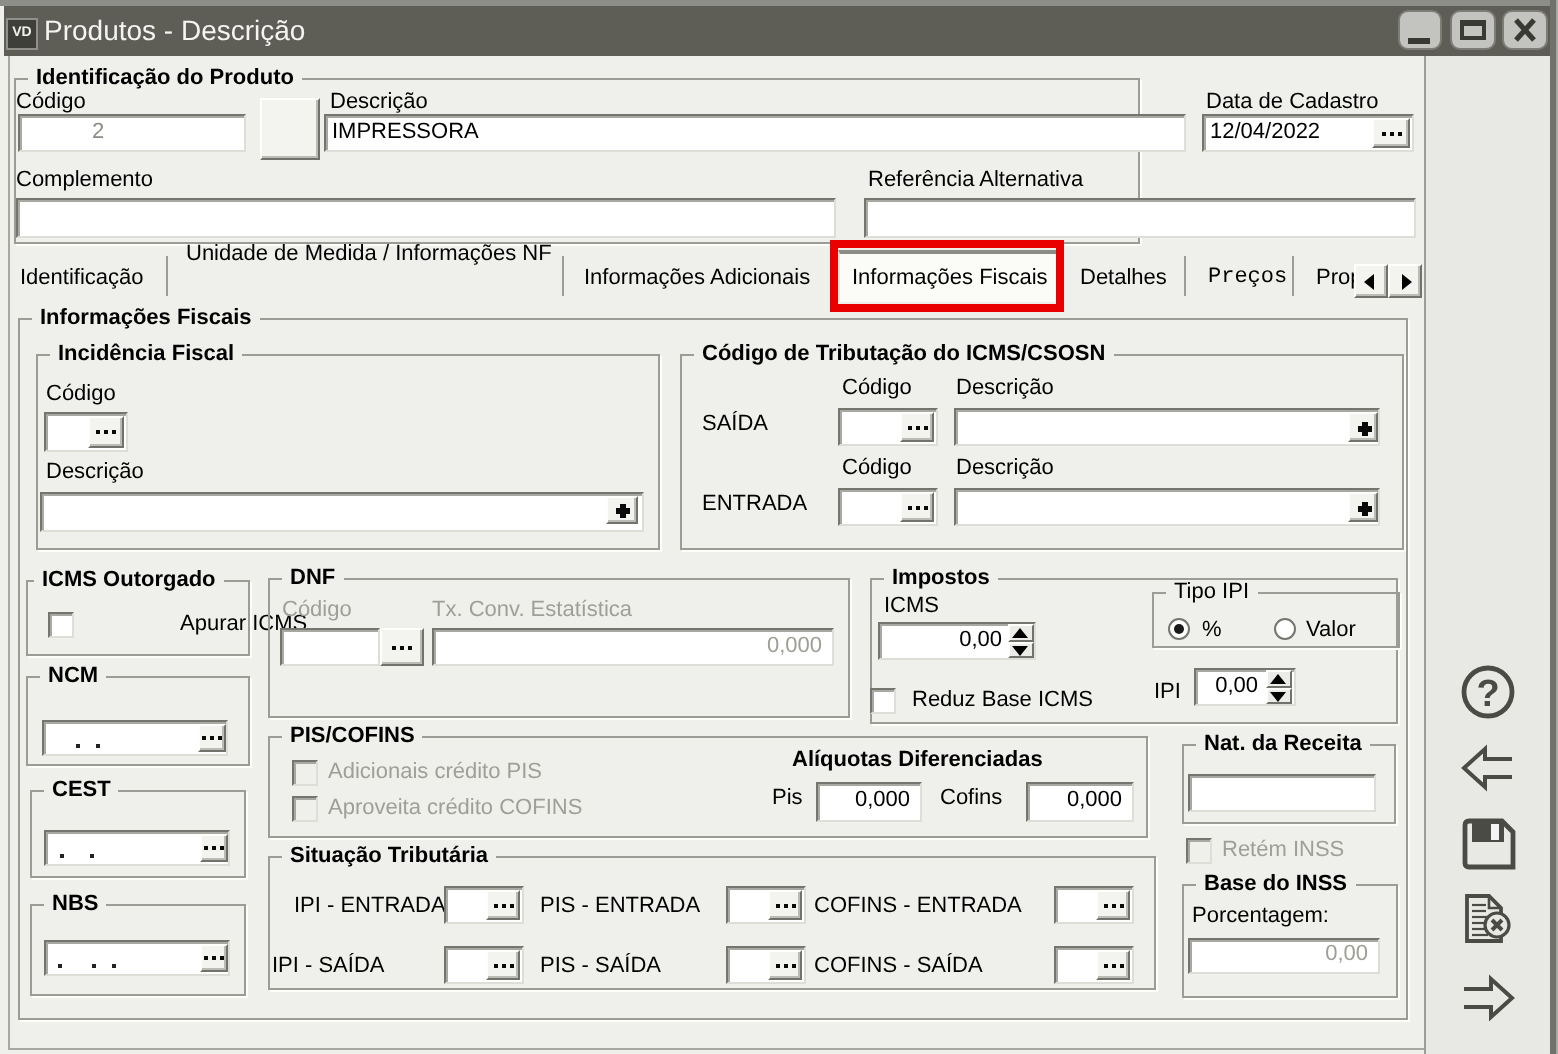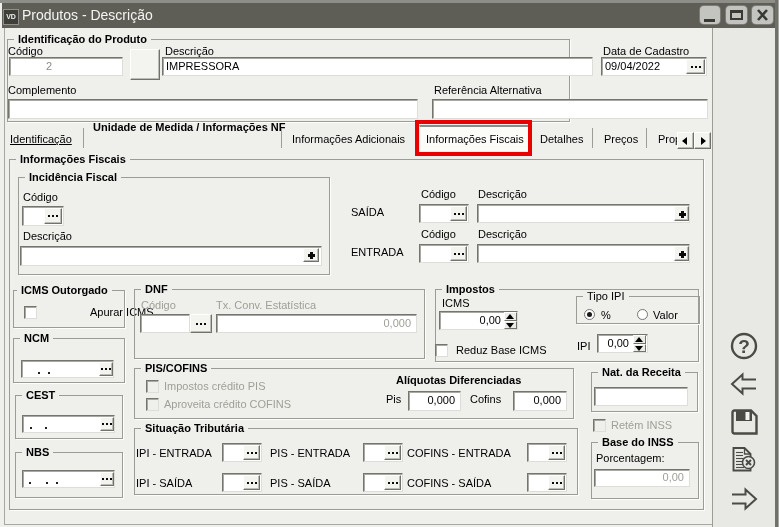--- a/index.html
+++ b/index.html
@@ -66,7 +66,7 @@
 <div class="lbl" style="left:165px;top:46px;">Descrição</div>
 <div class="inp" style="left:162px;top:57px;width:431px;height:19px;padding-left:3px;">IMPRESSORA</div>
 <div class="lbl" style="left:603px;top:46px;">Data de Cadastro</div>
-<div class="inp" style="left:601px;top:57px;width:106px;height:19px;padding-left:3px;">09/04/2022</div>
+<div class="inp" style="left:601px;top:57px;width:106px;height:19px;padding-left:3px;">12/04/2022</div>
 <div class="btn" style="left:686px;top:59px;width:19px;height:15px;">
       <span class="d3" style="left:4px;top:6px;"></span>
     </div>

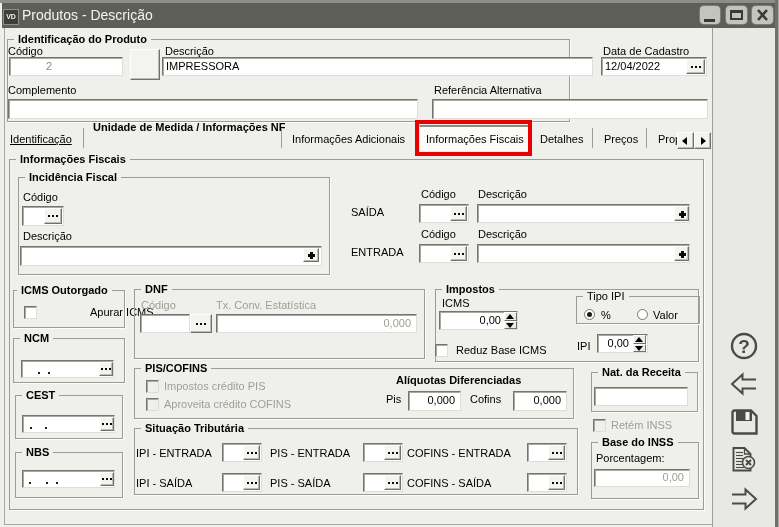--- a/index.html
+++ b/index.html
@@ -77,7 +77,7 @@
 
 <div class="lbl" style="left:10px;top:134px;text-decoration:underline;">Identificação</div>
 <div class="sep" style="left:83px;top:128px;height:20px;"></div>
-<div class="lbl" style="left:93px;top:122px;font-weight:bold;">Unidade de Medida / Informações NF</div>
+<div class="lbl" style="left:93px;top:122px;">Unidade de Medida / Informações NF</div>
 <div class="sep" style="left:281px;top:128px;height:20px;"></div>
 <div class="lbl" style="left:292px;top:134px;">Informações Adicionais</div>
 

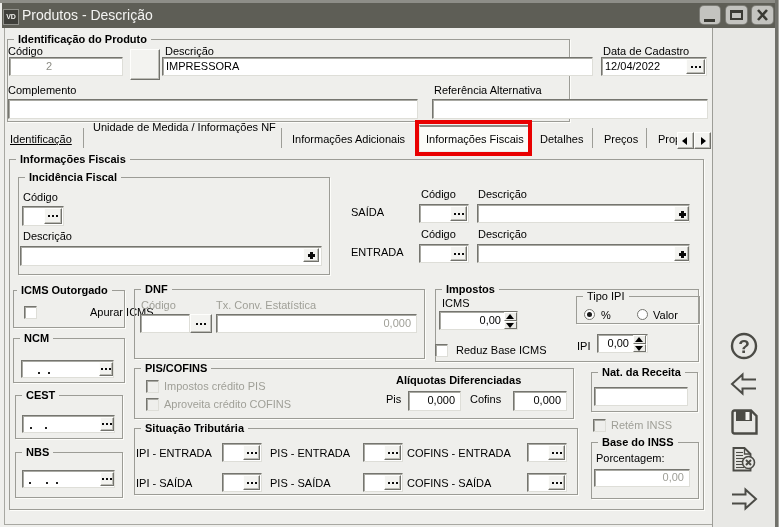--- a/index.html
+++ b/index.html
@@ -75,7 +75,7 @@
 <div class="lbl" style="left:434px;top:85px;">Referência Alternativa</div>
 <div class="inp" style="left:432px;top:99px;width:276px;height:20px;"></div>
 
-<div class="lbl" style="left:10px;top:134px;text-decoration:underline;">Identificação</div>
+<div class="lbl" style="left:10px;top:134px;">Identificação</div>
 <div class="sep" style="left:83px;top:128px;height:20px;"></div>
 <div class="lbl" style="left:93px;top:122px;">Unidade de Medida / Informações NF</div>
 <div class="sep" style="left:281px;top:128px;height:20px;"></div>

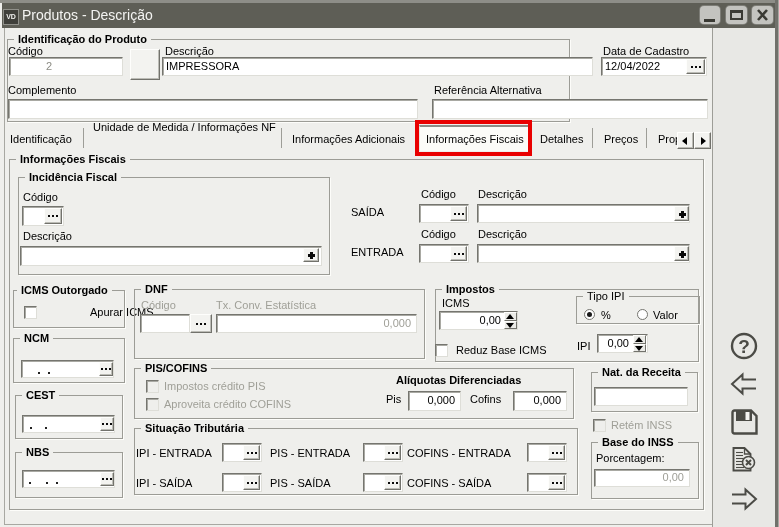--- a/index.html
+++ b/index.html
@@ -85,7 +85,7 @@
 <div class="lbl" style="left:426px;top:134px;">Informações Fiscais</div>
 <div class="lbl" style="left:540px;top:134px;">Detalhes</div>
 <div class="sep" style="left:592px;top:128px;height:20px;"></div>
-<div class="lbl" style="left:604px;top:134px;">Preços</div>
+<div class="lbl" style="left:604px;top:134px;font-family:Liberation Mono, monospace;">Preços</div>
 <div class="sep" style="left:646px;top:128px;height:20px;"></div>
 <div class="lbl" style="left:658px;top:134px;">Prop</div>
 <div class="btn" style="left:677px;top:132px;width:17px;height:17px;">

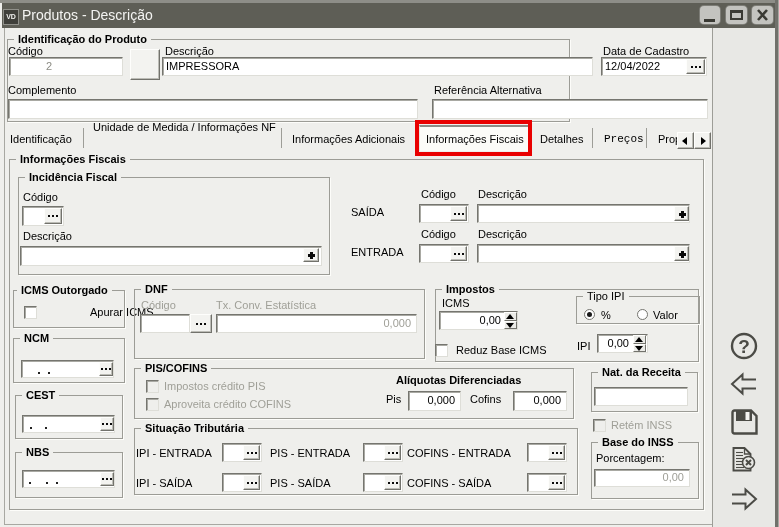--- a/index.html
+++ b/index.html
@@ -115,6 +115,9 @@
       <span class="px" style="left:4px;top:3px;"></span>
     </div>
 
+<div class="grp" style="left:340px;top:177px;width:362px;height:98px;">
+      <div class="cap">Código de Tributação do ICMS/CSOSN</div>
+    </div>
 <div class="lbl" style="left:351px;top:207px;">SAÍDA</div>
 <div class="lbl" style="left:421px;top:189px;">Código</div>
 <div class="lbl" style="left:478px;top:189px;">Descrição</div>

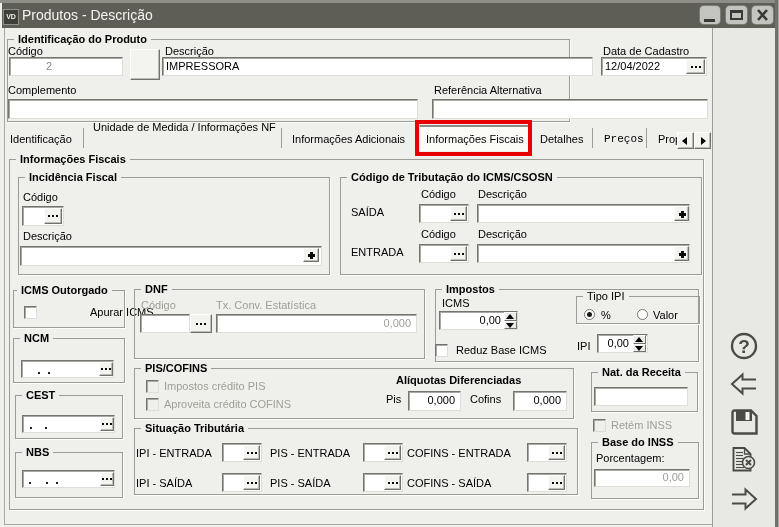--- a/index.html
+++ b/index.html
@@ -229,7 +229,7 @@
       <div class="cap">PIS/COFINS</div>
     </div>
 <div class="cb d" style="left:146px;top:380px;"></div>
-<div class="lbl g" style="left:164px;top:381px;">Impostos crédito PIS</div>
+<div class="lbl g" style="left:164px;top:381px;">Adicionais crédito PIS</div>
 <div class="cb d" style="left:146px;top:398px;"></div>
 <div class="lbl g" style="left:164px;top:399px;">Aproveita crédito COFINS</div>
 <div class="lbl bd" style="left:396px;top:375px;">Alíquotas Diferenciadas</div>

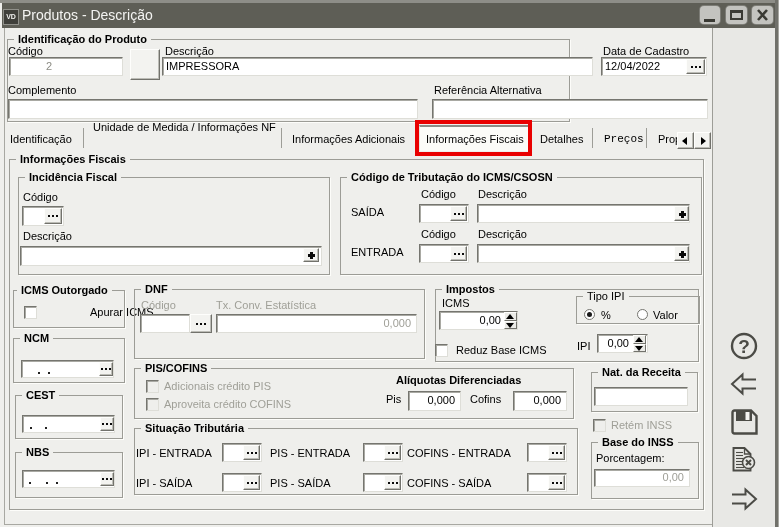--- a/index.html
+++ b/index.html
@@ -241,7 +241,7 @@
 <div class="grp" style="left:134px;top:428px;width:444px;height:67px;">
       <div class="cap">Situação Tributária</div>
     </div>
-<div class="lbl" style="left:136px;top:448px;">IPI - ENTRADA</div>
+<div class="lbl" style="left:147px;top:448px;">IPI - ENTRADA</div>
 <div class="inp" style="left:222px;top:443px;width:40px;height:19px;"></div>
 <div class="btn" style="left:243px;top:445px;width:17px;height:15px;">
       <span class="d3" style="left:3px;top:6px;"></span>

